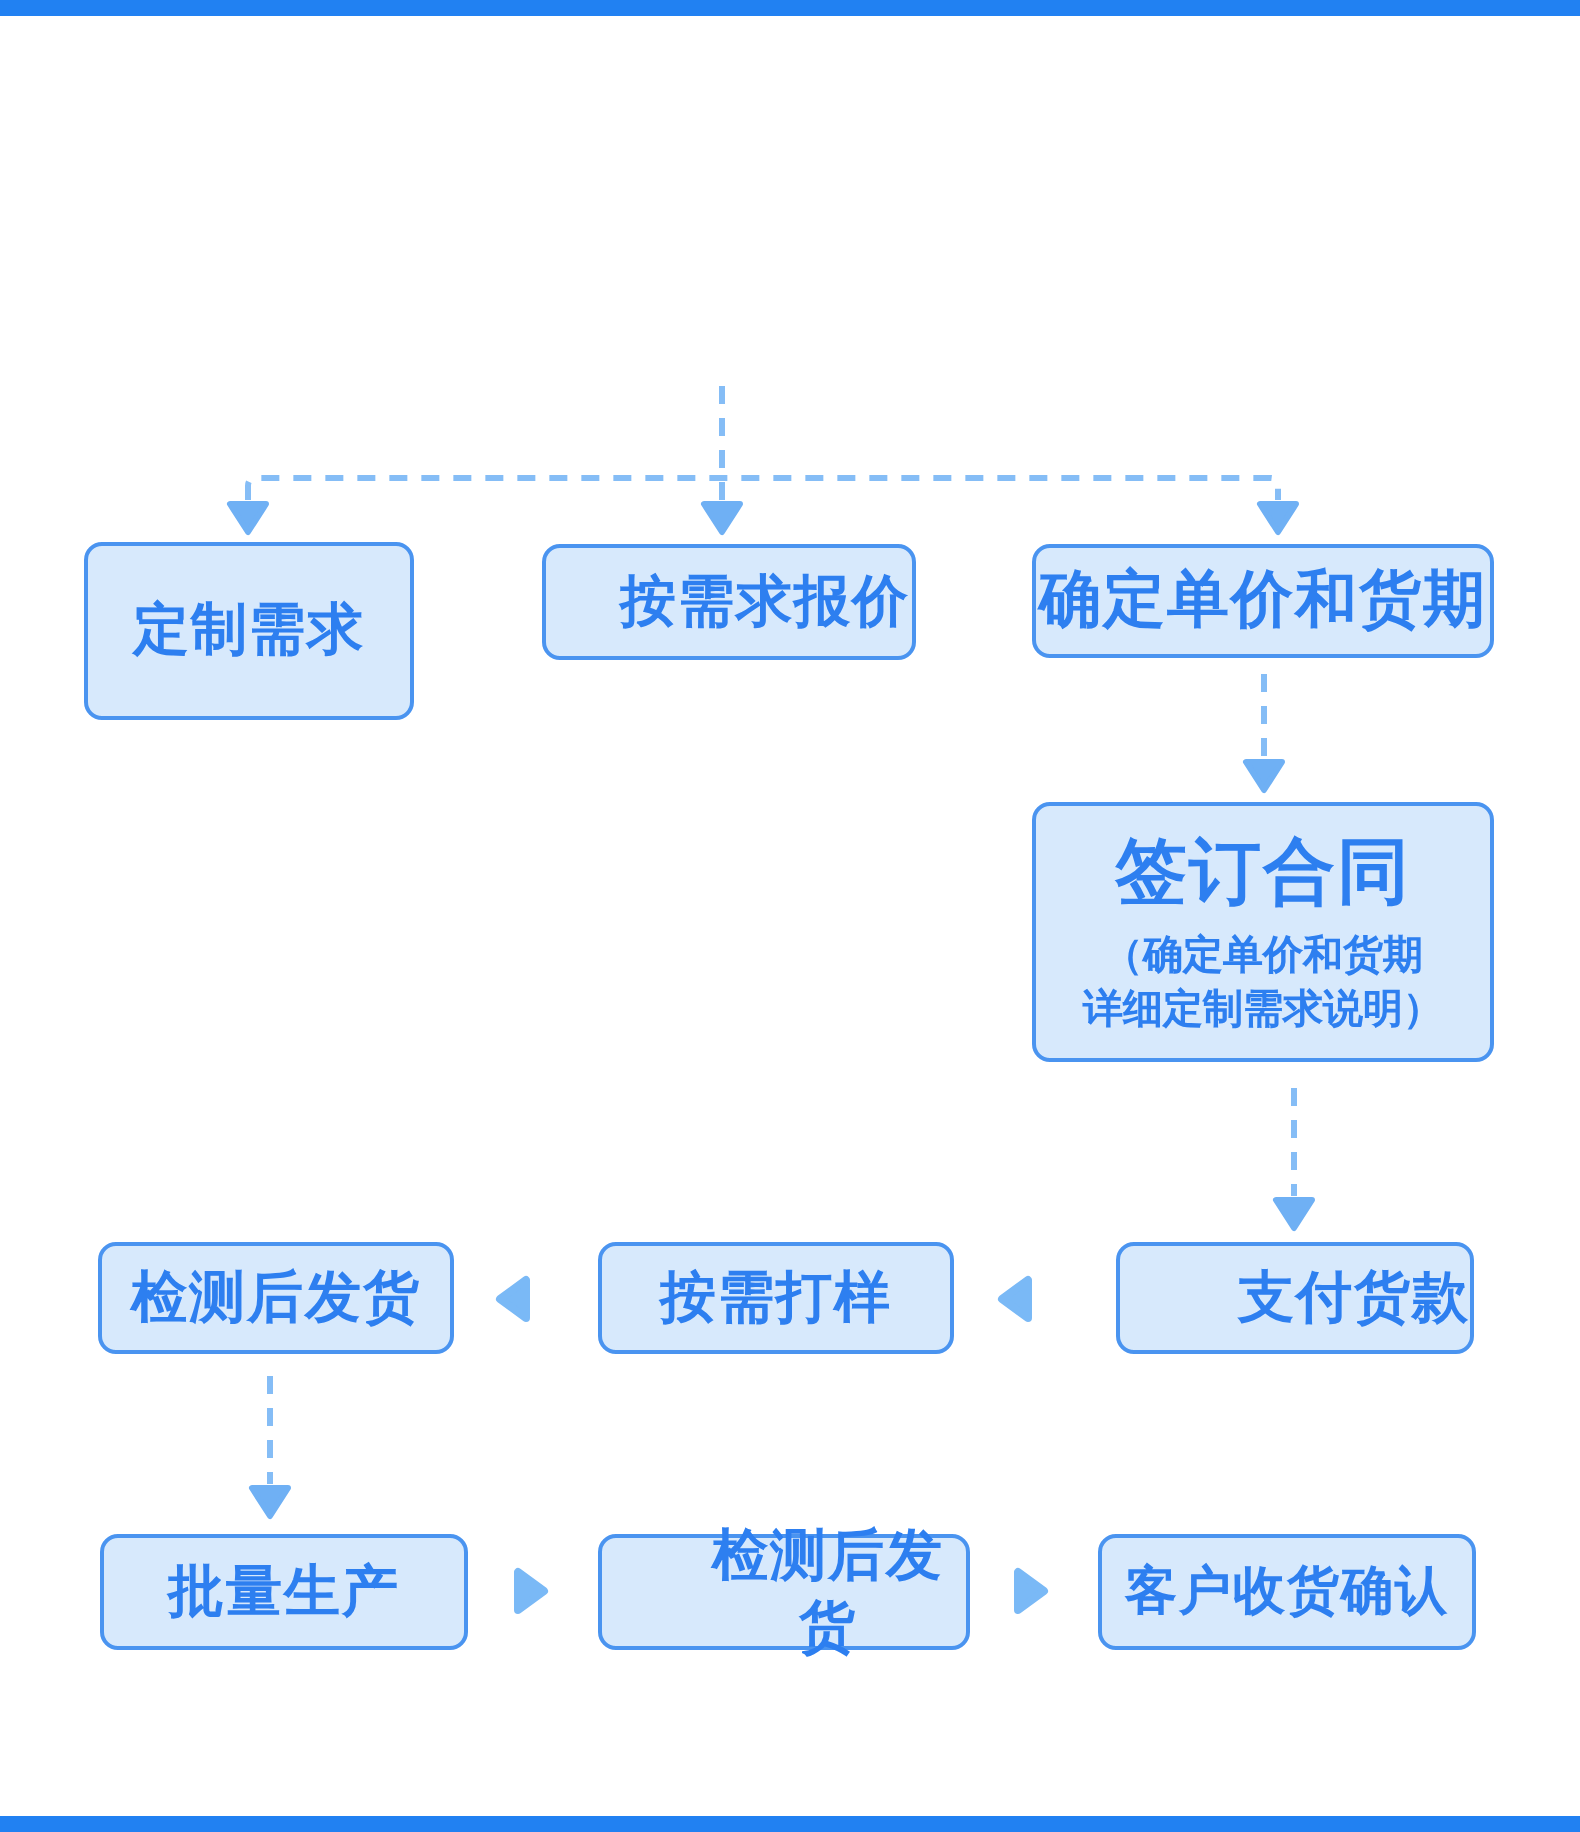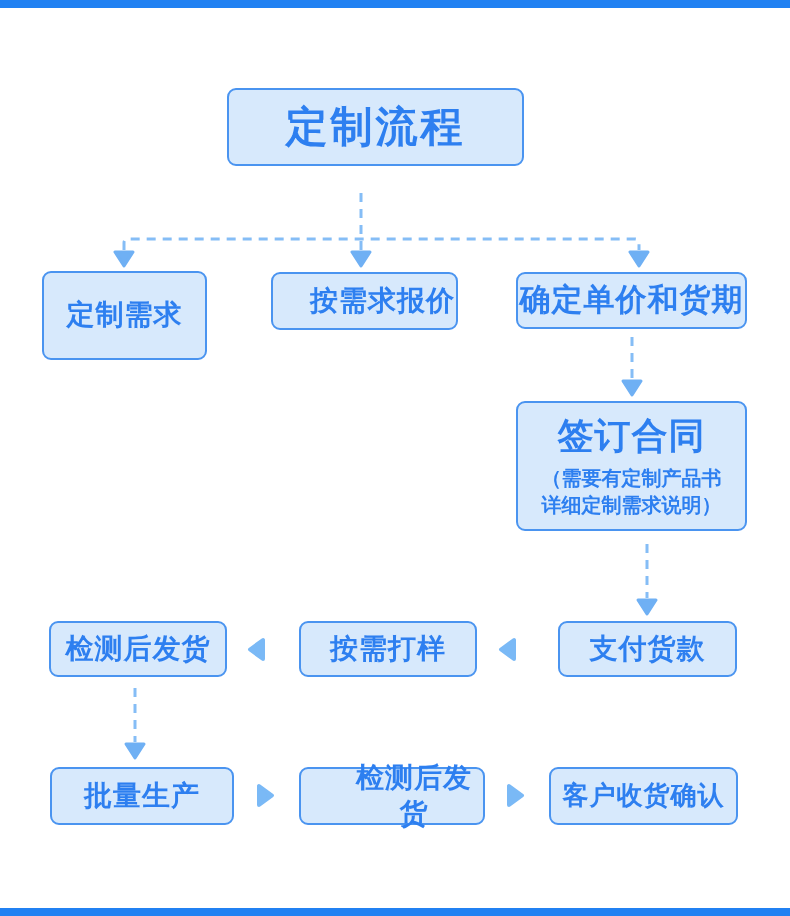--- a/index.html
+++ b/index.html
@@ -126,9 +126,6 @@
     <polygon class="side-triangle" points="509,786 509,805 522,795.5"></polygon>
   </svg>
 
-  <div class="flow-box title-box">
-    <span>定制流程</span>
-  </div>
 
   <div class="flow-box box-customer-request">
     <span>定制需求</span>

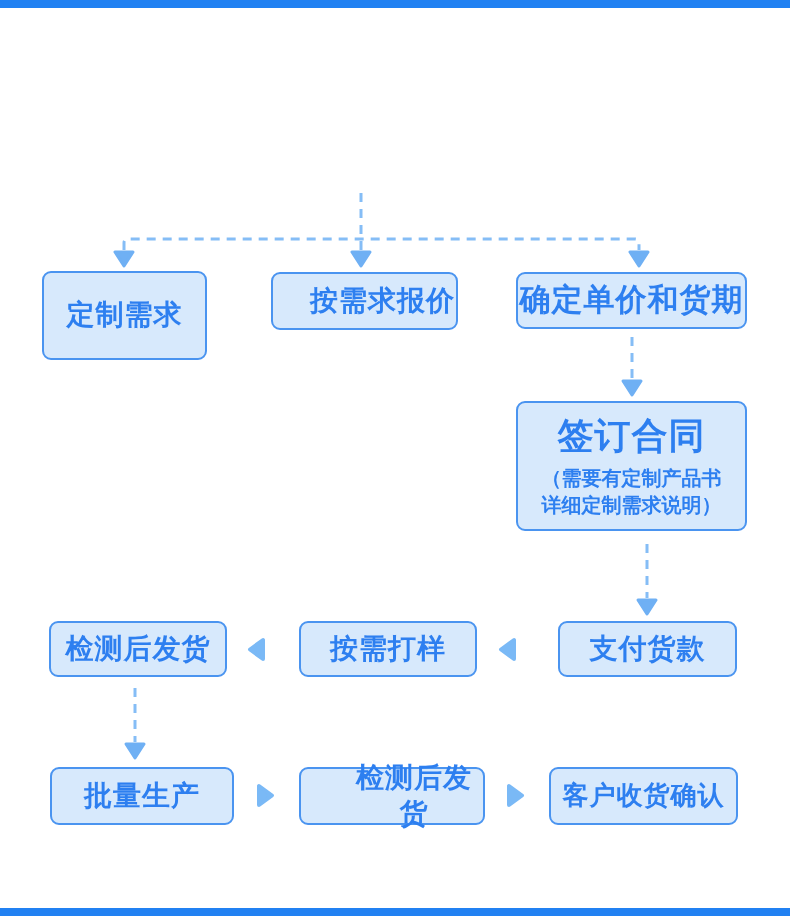--- a/index.html
+++ b/index.html
@@ -139,7 +139,7 @@
 
   <div class="flow-box box-contract">
     <span class="contract-title">签订合同</span>
-    <span class="contract-note">（需要有定制产品书</span>
+    <span class="contract-note">（确定单价和货期</span>
     <span class="contract-note">详细定制需求说明）</span>
   </div>
 

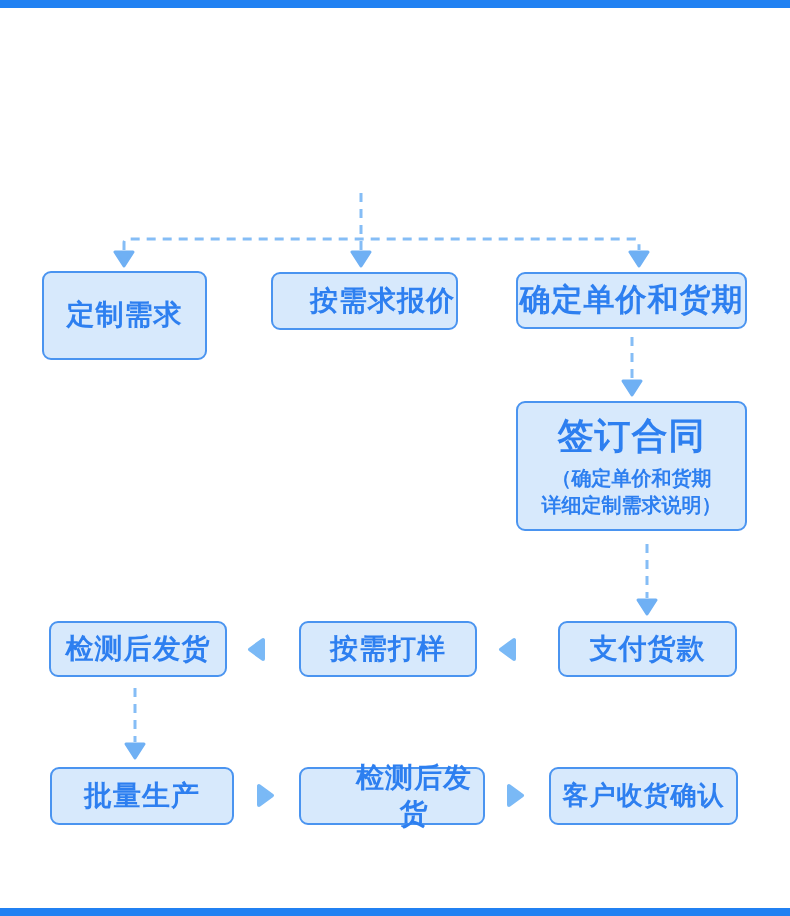--- a/index.html
+++ b/index.html
@@ -59,7 +59,7 @@
 
   .box-confirm-sample  { left: 49px;  top: 621px; width: 178px; height: 56px; font-size: 28px; }
   .box-make-sample     { left: 299px; top: 621px; width: 178px; height: 56px; font-size: 28px; }
-  .box-payment         { left: 558px; top: 621px; width: 179px; height: 56px; font-size: 28px; }
+  .box-payment         { left: 558px; top: 621px; width: 179px; height: 56px; font-size: 28px; align-items: flex-end; }
 
   .box-mass-production { left: 50px;  top: 767px; width: 184px; height: 58px; font-size: 28px; }
   .box-inspect-ship    { left: 299px; top: 767px; width: 186px; height: 58px; font-size: 28px; padding-left: 44px; }

